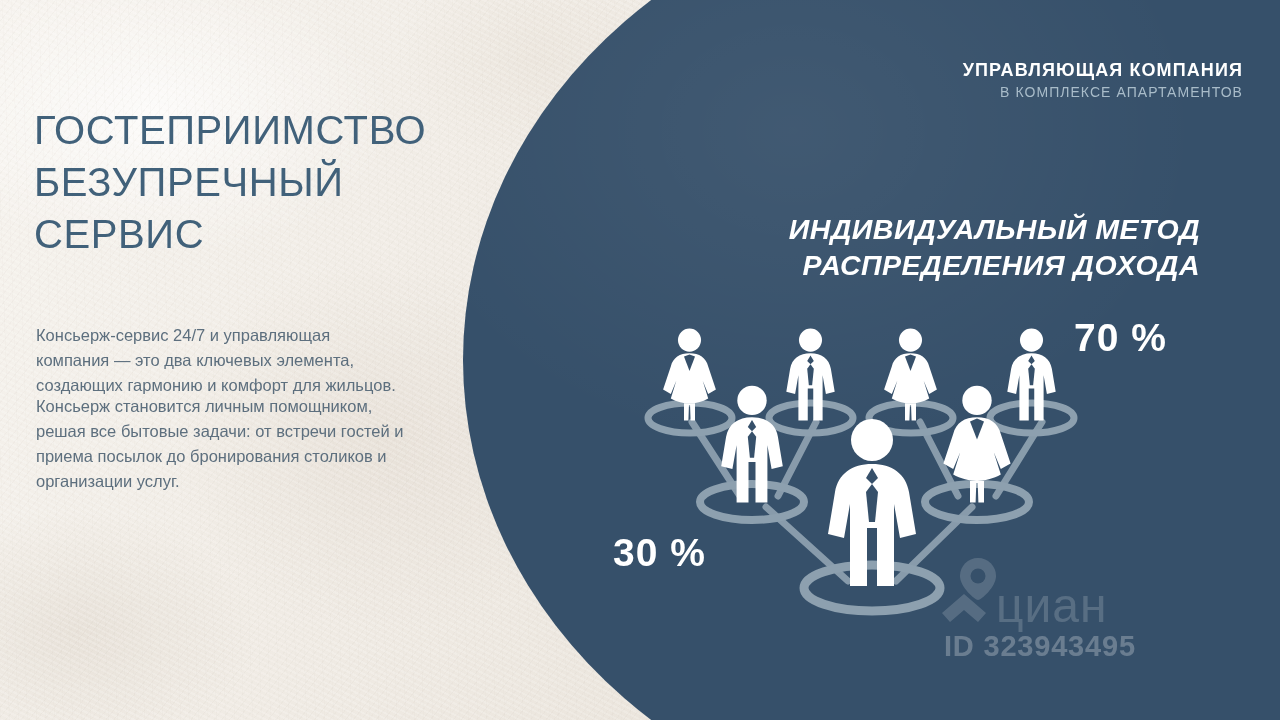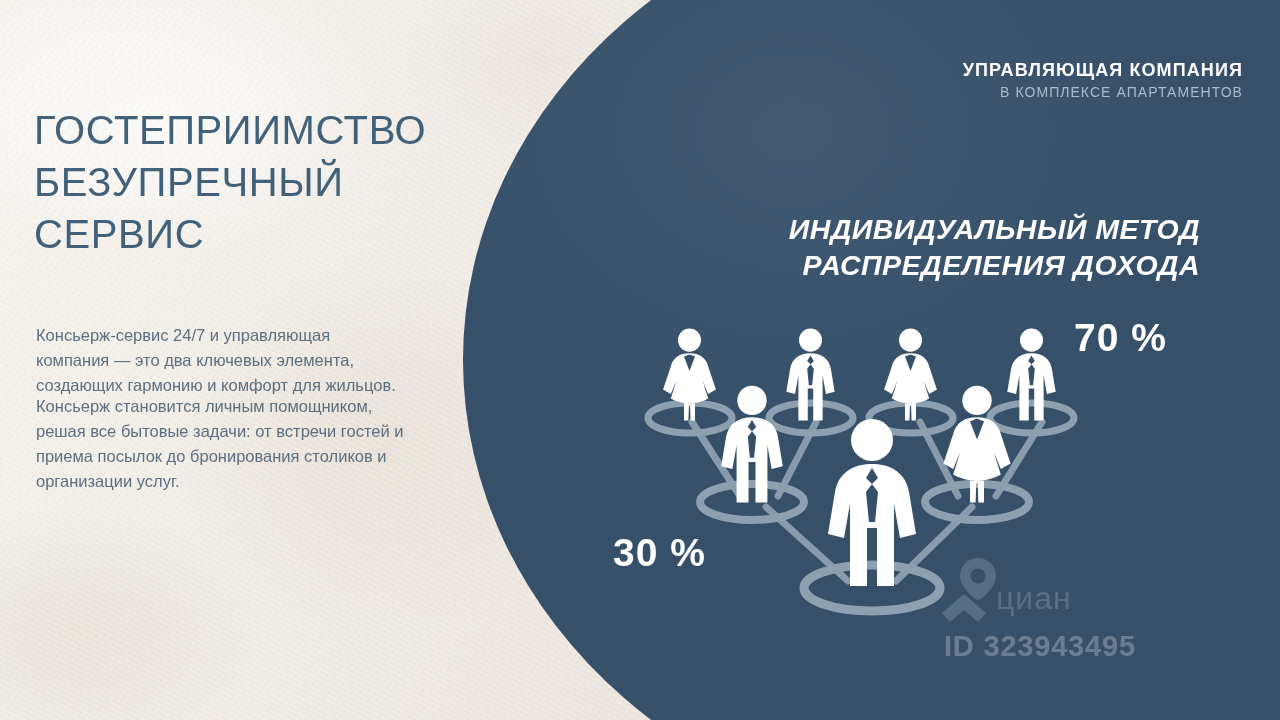--- a/index.html
+++ b/index.html
@@ -105,7 +105,7 @@
   #wm-logo { position:absolute; left:0; top:0; opacity:.16; }
   #wm-word {
     position:absolute; left:56px; top:26px;
-    font-size:32px; font-weight:400; letter-spacing:1px;
+    font-size:48px; font-weight:400; letter-spacing:1px;
     color:#ffffff; opacity:.17; line-height:1;
   }
   #wm-id {

